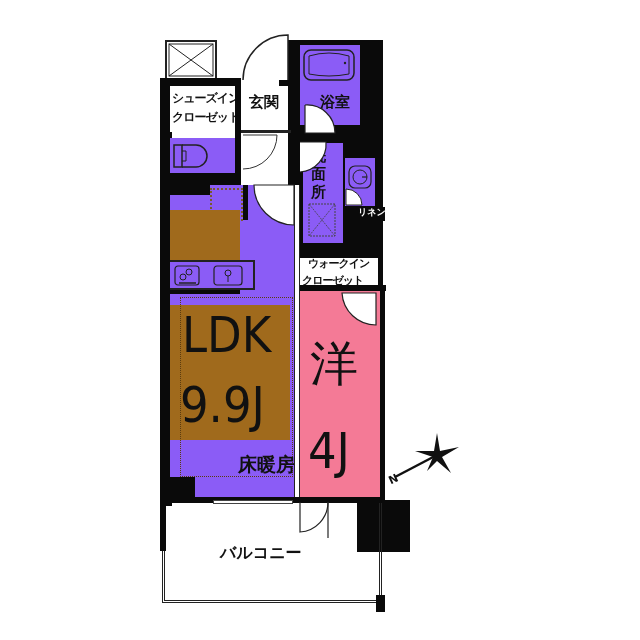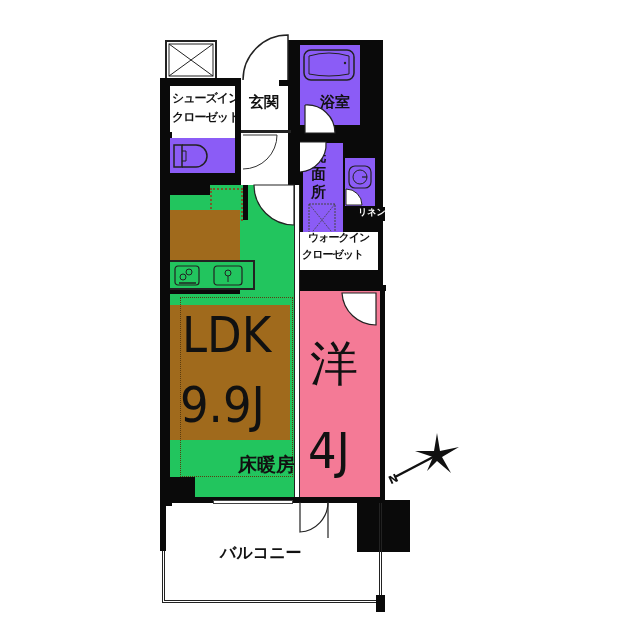--- a/index.html
+++ b/index.html
@@ -106,7 +106,7 @@
     <span class="lbl" style="left:1px;top:1px;font-size:9px;color:#fff;">リネン</span>
   </div>
 
-  <div class="abs white" style="left:300px;top:232px;width:78px;height:38px;">
+  <div class="abs white" style="left:300px;top:258px;width:78px;height:28px;">
     <span class="lbl" style="left:8px;top:0px;font-size:11px;letter-spacing:-1px;">ウォークイン</span>
     <span class="lbl" style="left:2px;top:17px;font-size:11px;letter-spacing:-1px;">クローゼット</span>
   </div>

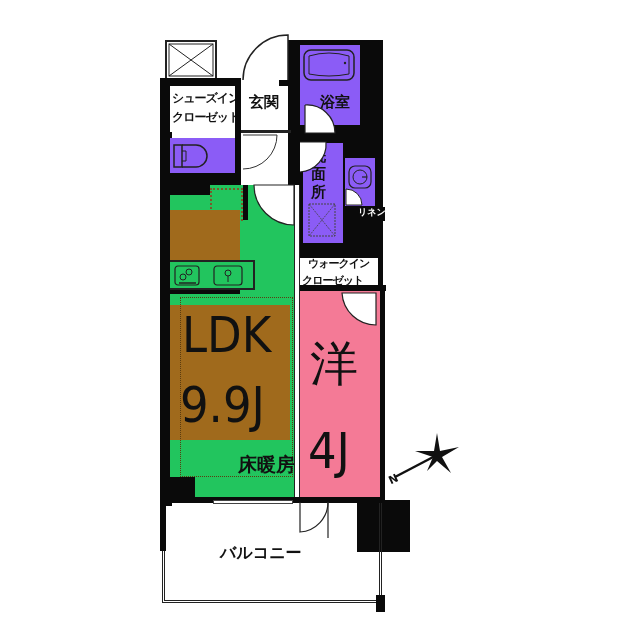--- a/index.html
+++ b/index.html
@@ -7,7 +7,7 @@
   .abs { position:absolute; box-sizing:border-box; }
   .wall { background:#0a0a0a; }
   .aqua { background:#8b5cf6; }
-  .wood { background:#22c55e; }
+  .wood { background:#8b5cf6; }
   .wooddark { background:#a06a1c; }
   .pink { background:#f47a96; }
   .white { background:#ffffff; }

